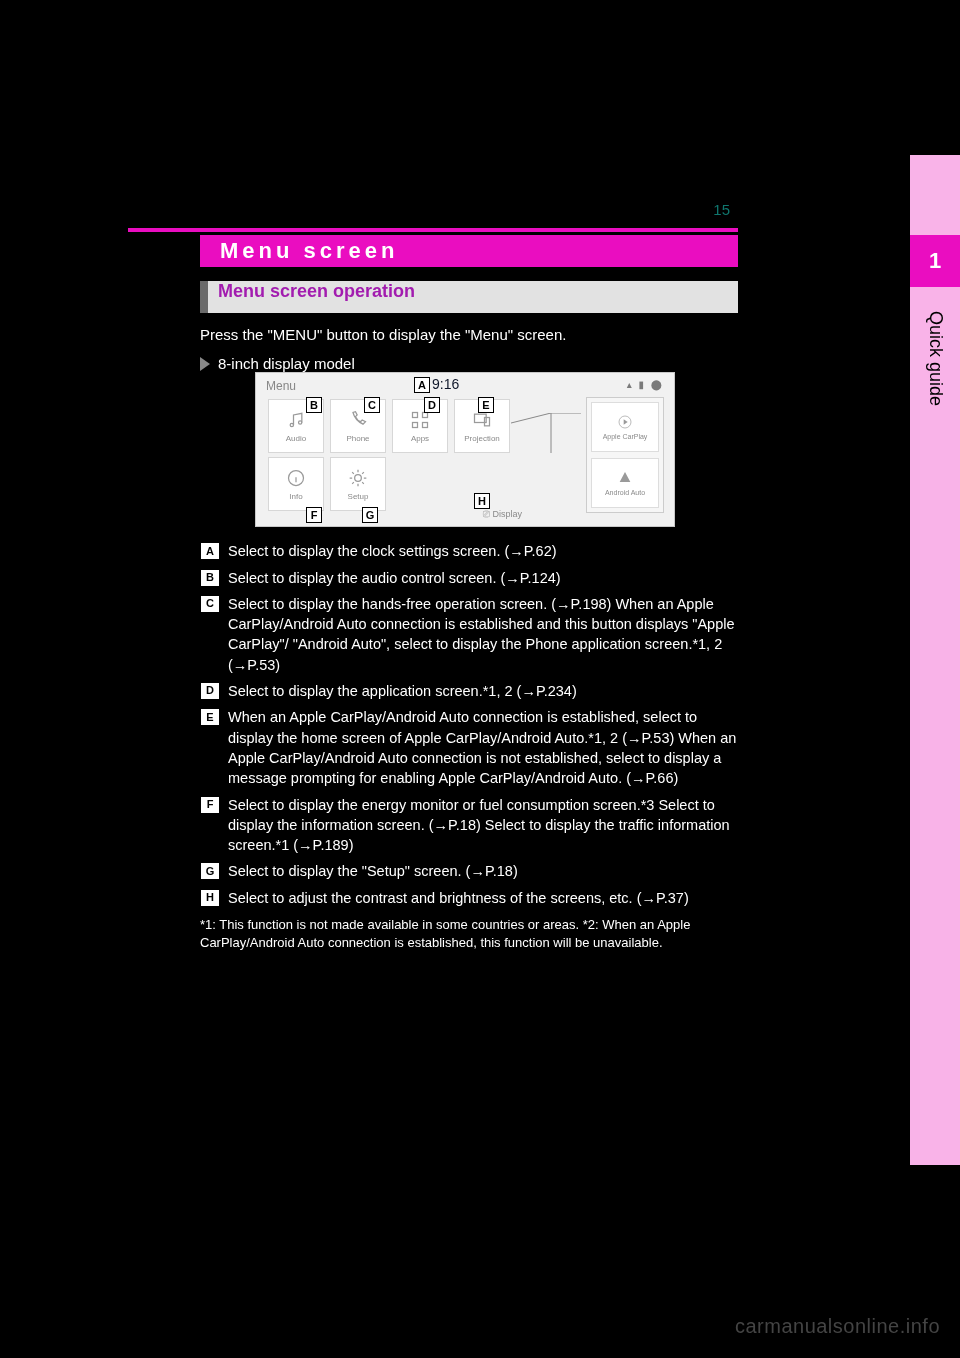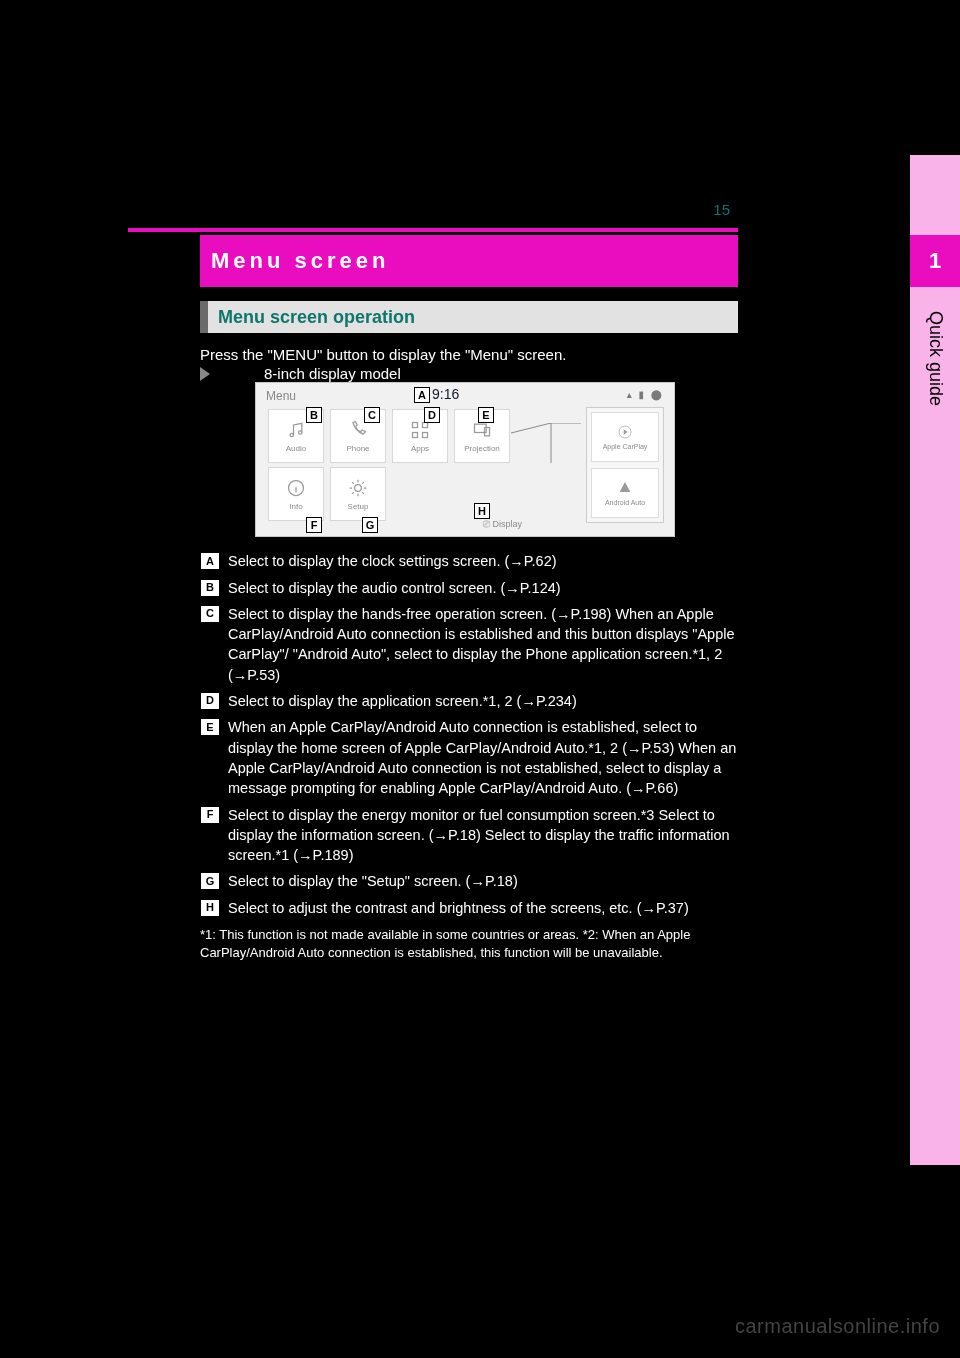--- a/index.html
+++ b/index.html
@@ -17,7 +17,7 @@
   
   .main { position: absolute; left: 200px; top: 235px; width: 538px; color: #fff; }
 
-  .title-bar { width: 538px; height: 52px; background: #ea0dc0; color: #fff; font-size: 22px; font-weight: bold; letter-spacing: 4px; display: flex; align-items: center; padding-left: 11px; }
+  .title-bar { width: 538px; height: 32px; background: #ea0dc0; color: #fff; font-size: 22px; font-weight: bold; letter-spacing: 4px; display: flex; align-items: center; padding-left: 20px; }
 
   .subhead-bar { width: 538px; height: 32px; margin-top: 14px; background: #e2e2e2; border-left: 8px solid #6a6a6a; color: #0f766e; font-size: 18px; font-weight: bold; display: flex; align-items: center; padding-left: 10px; }
 

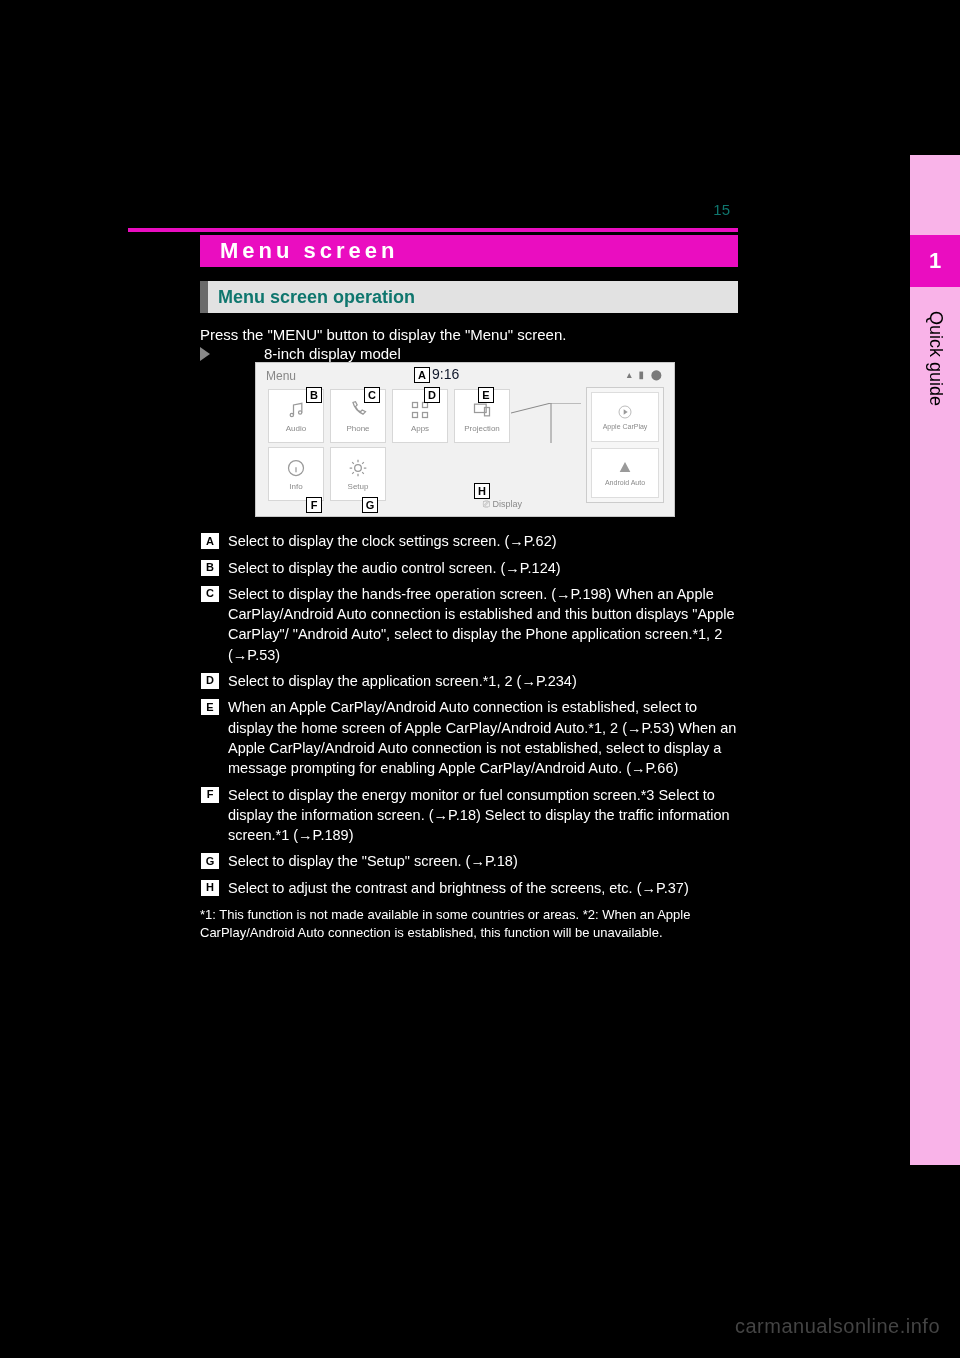--- a/index.html
+++ b/index.html
@@ -19,7 +19,7 @@
 
   .title-bar { width: 538px; height: 32px; background: #ea0dc0; color: #fff; font-size: 22px; font-weight: bold; letter-spacing: 4px; display: flex; align-items: center; padding-left: 20px; }
 
-  .subhead-bar { width: 538px; height: 32px; margin-top: 14px; background: #e2e2e2; border-left: 8px solid #6a6a6a; color: #0f766e; font-size: 18px; font-weight: bold; display: flex; align-items: center; padding-left: 10px; }
+  .subhead-bar { width: 538px; height: 32px; margin-top: 14px; background: #e2e2e2; border-left: 8px solid #6a6a6a; color: #a21caf; font-size: 18px; font-weight: bold; display: flex; align-items: flex-start; padding-left: 10px; }
 
   .intro { margin-top: 12px; font-size: 15px; line-height: 1.35; color: #fff; }
 

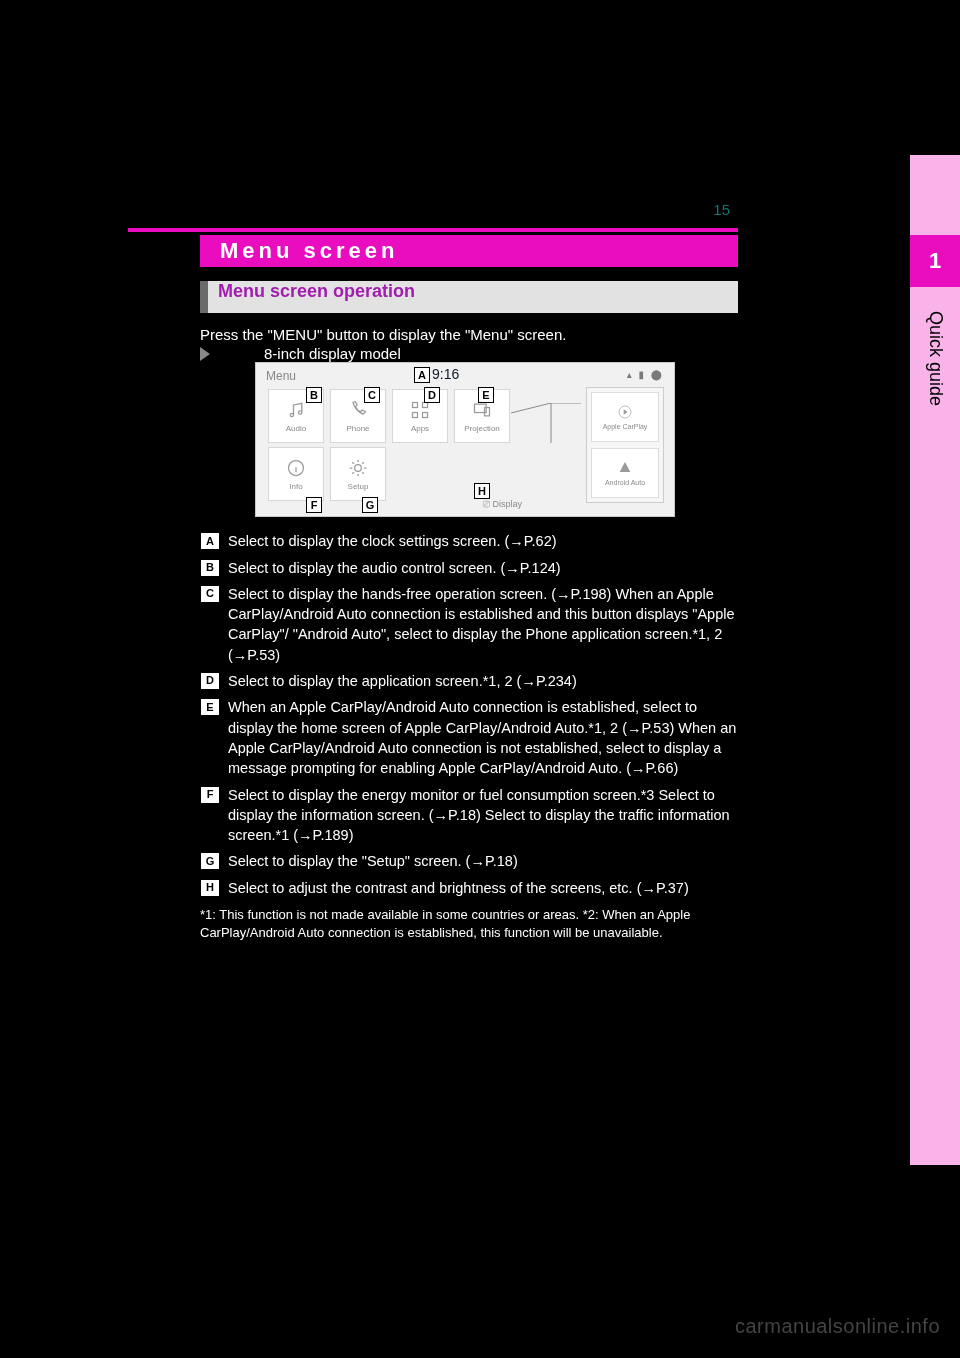--- a/index.html
+++ b/index.html
@@ -23,7 +23,7 @@
 
   .intro { margin-top: 12px; font-size: 15px; line-height: 1.35; color: #fff; }
 
-  .caption-row { display: flex; align-items: center; gap: 46px; }
+  .caption-row { margin-top: 10px; display: flex; align-items: center; }
   .tri { width: 0; height: 0; border-top: 7px solid transparent; border-bottom: 7px solid transparent; border-left: 10px solid #888; margin-right: 8px; }
   .caption-row span { font-size: 15px; color: #fff; }
 

